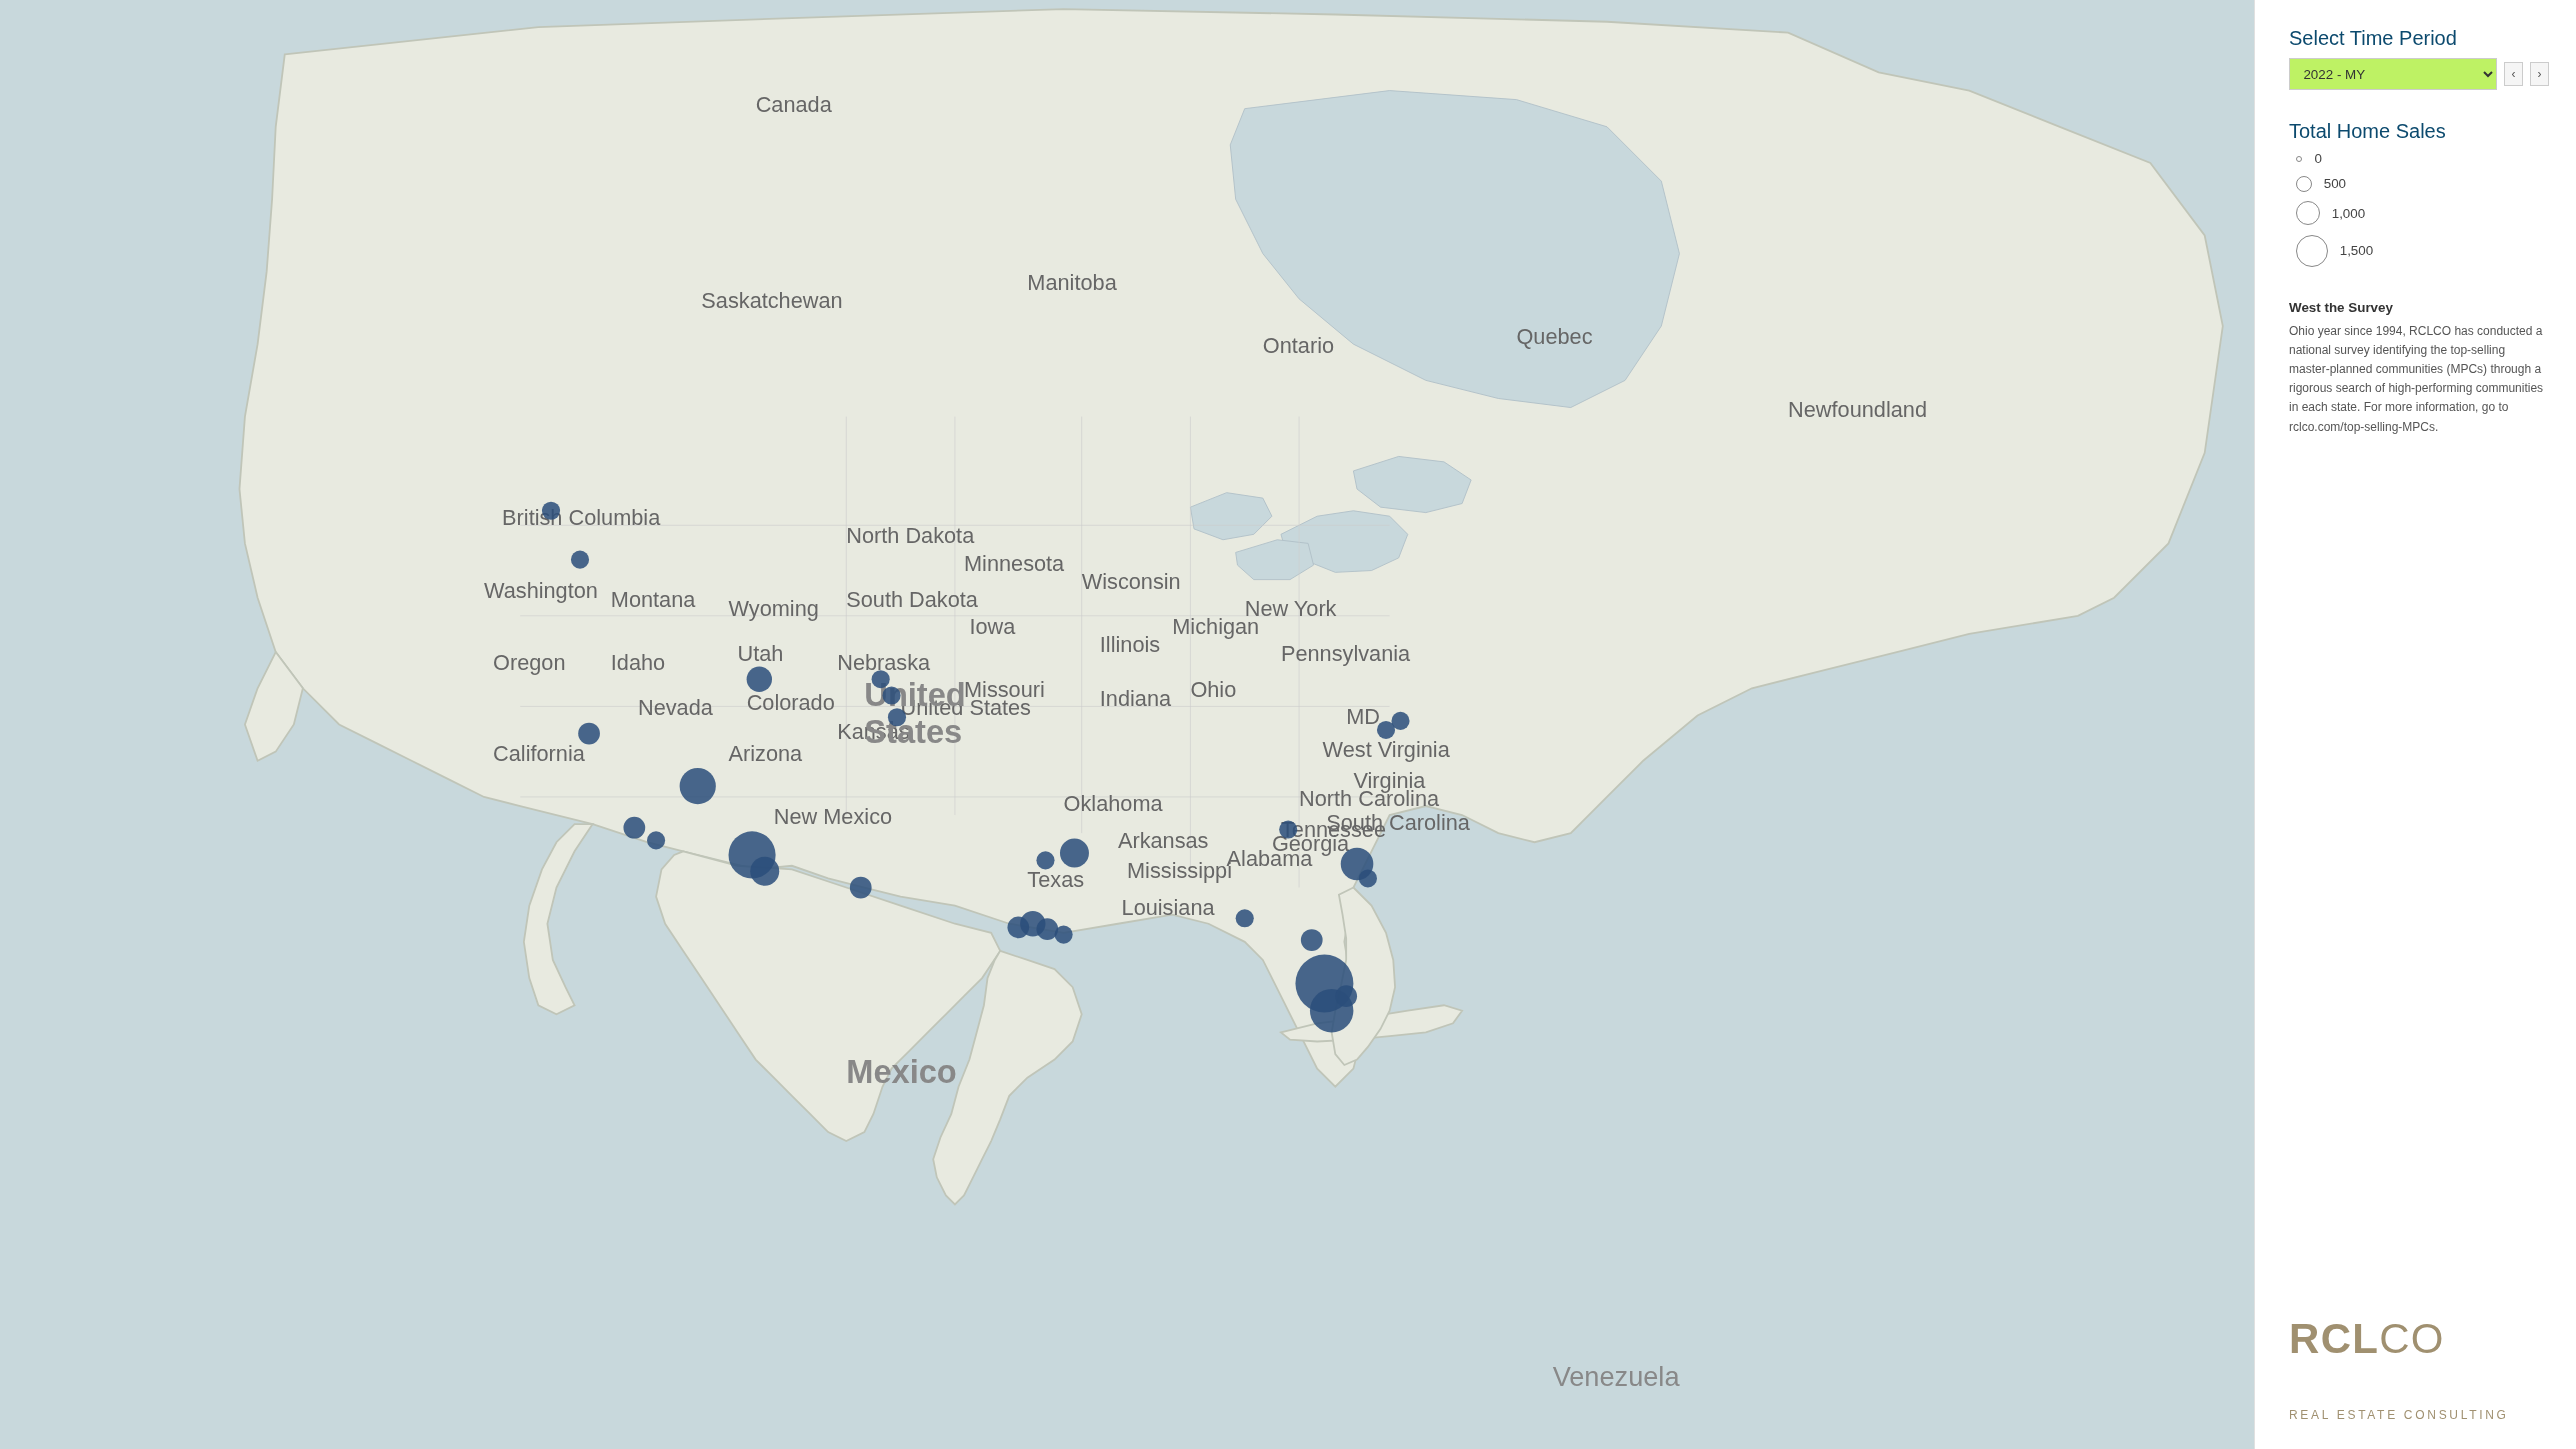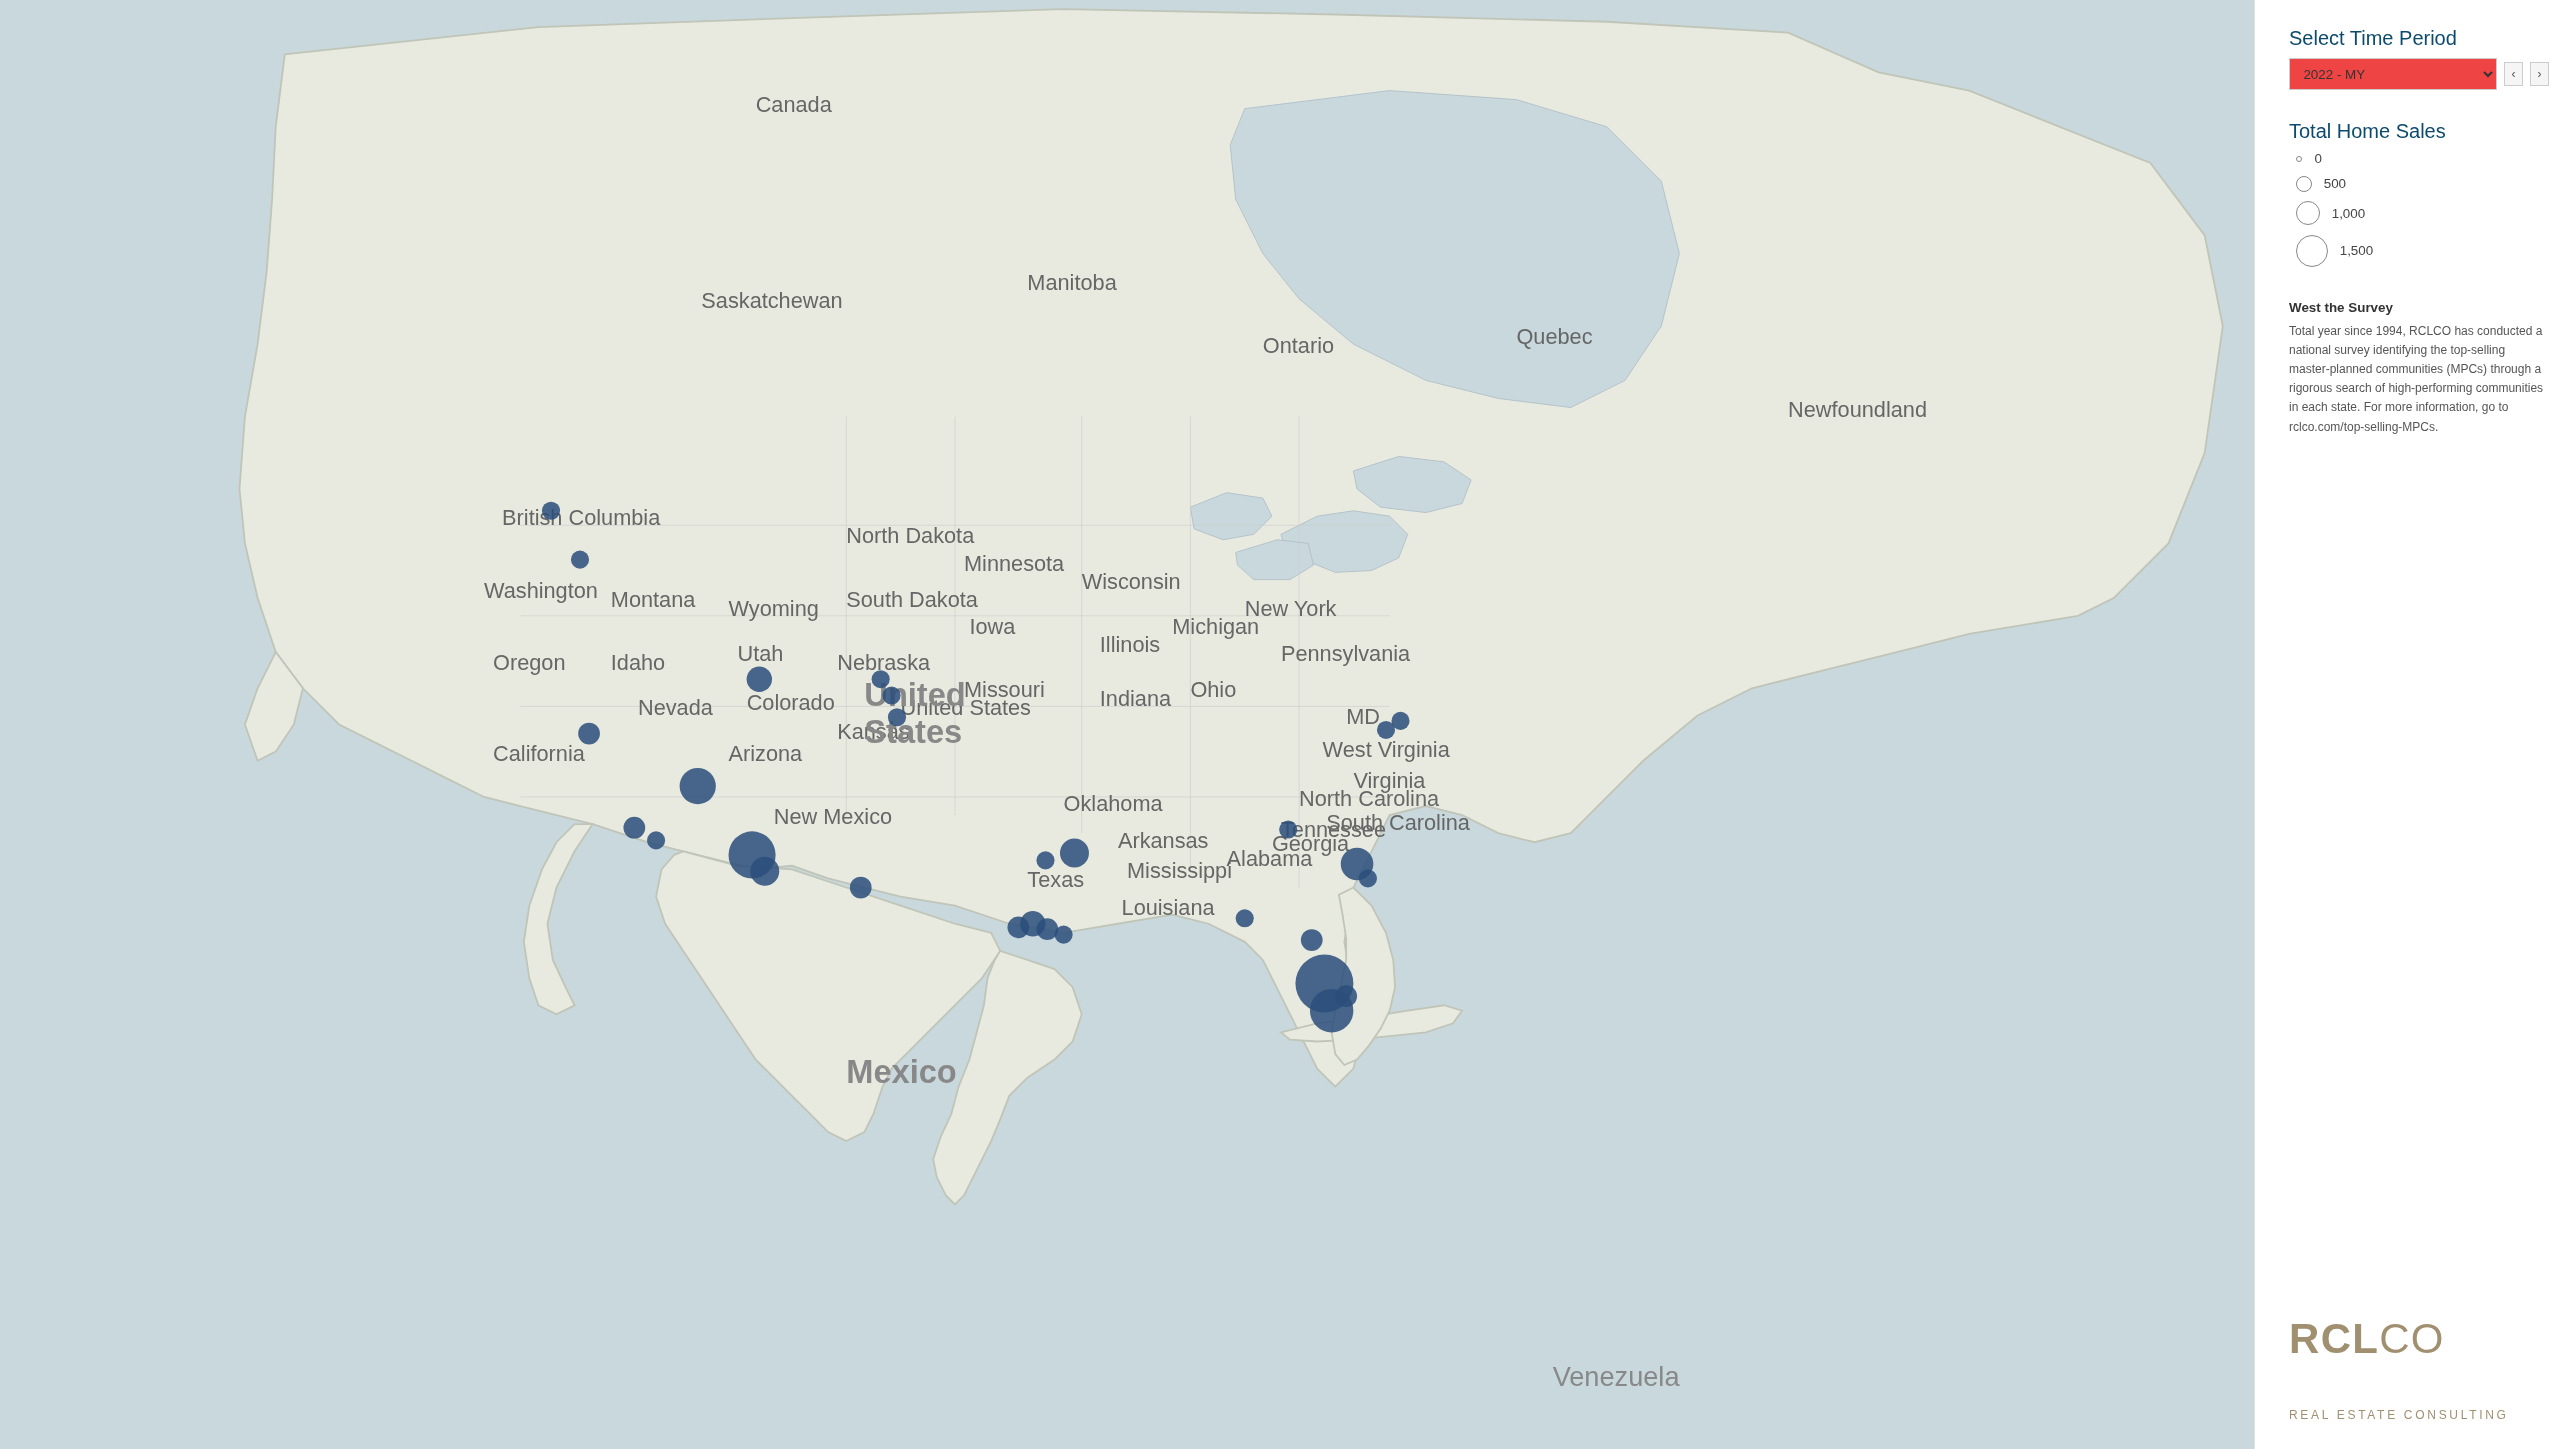--- a/index.html
+++ b/index.html
@@ -76,7 +76,7 @@
       border: 0.7px solid #ccc;
       font-size: 13.4px;
       color: #333;
-      background: #ef4444;
+      background: #bef264;
       cursor: pointer;
       appearance: auto;
     }

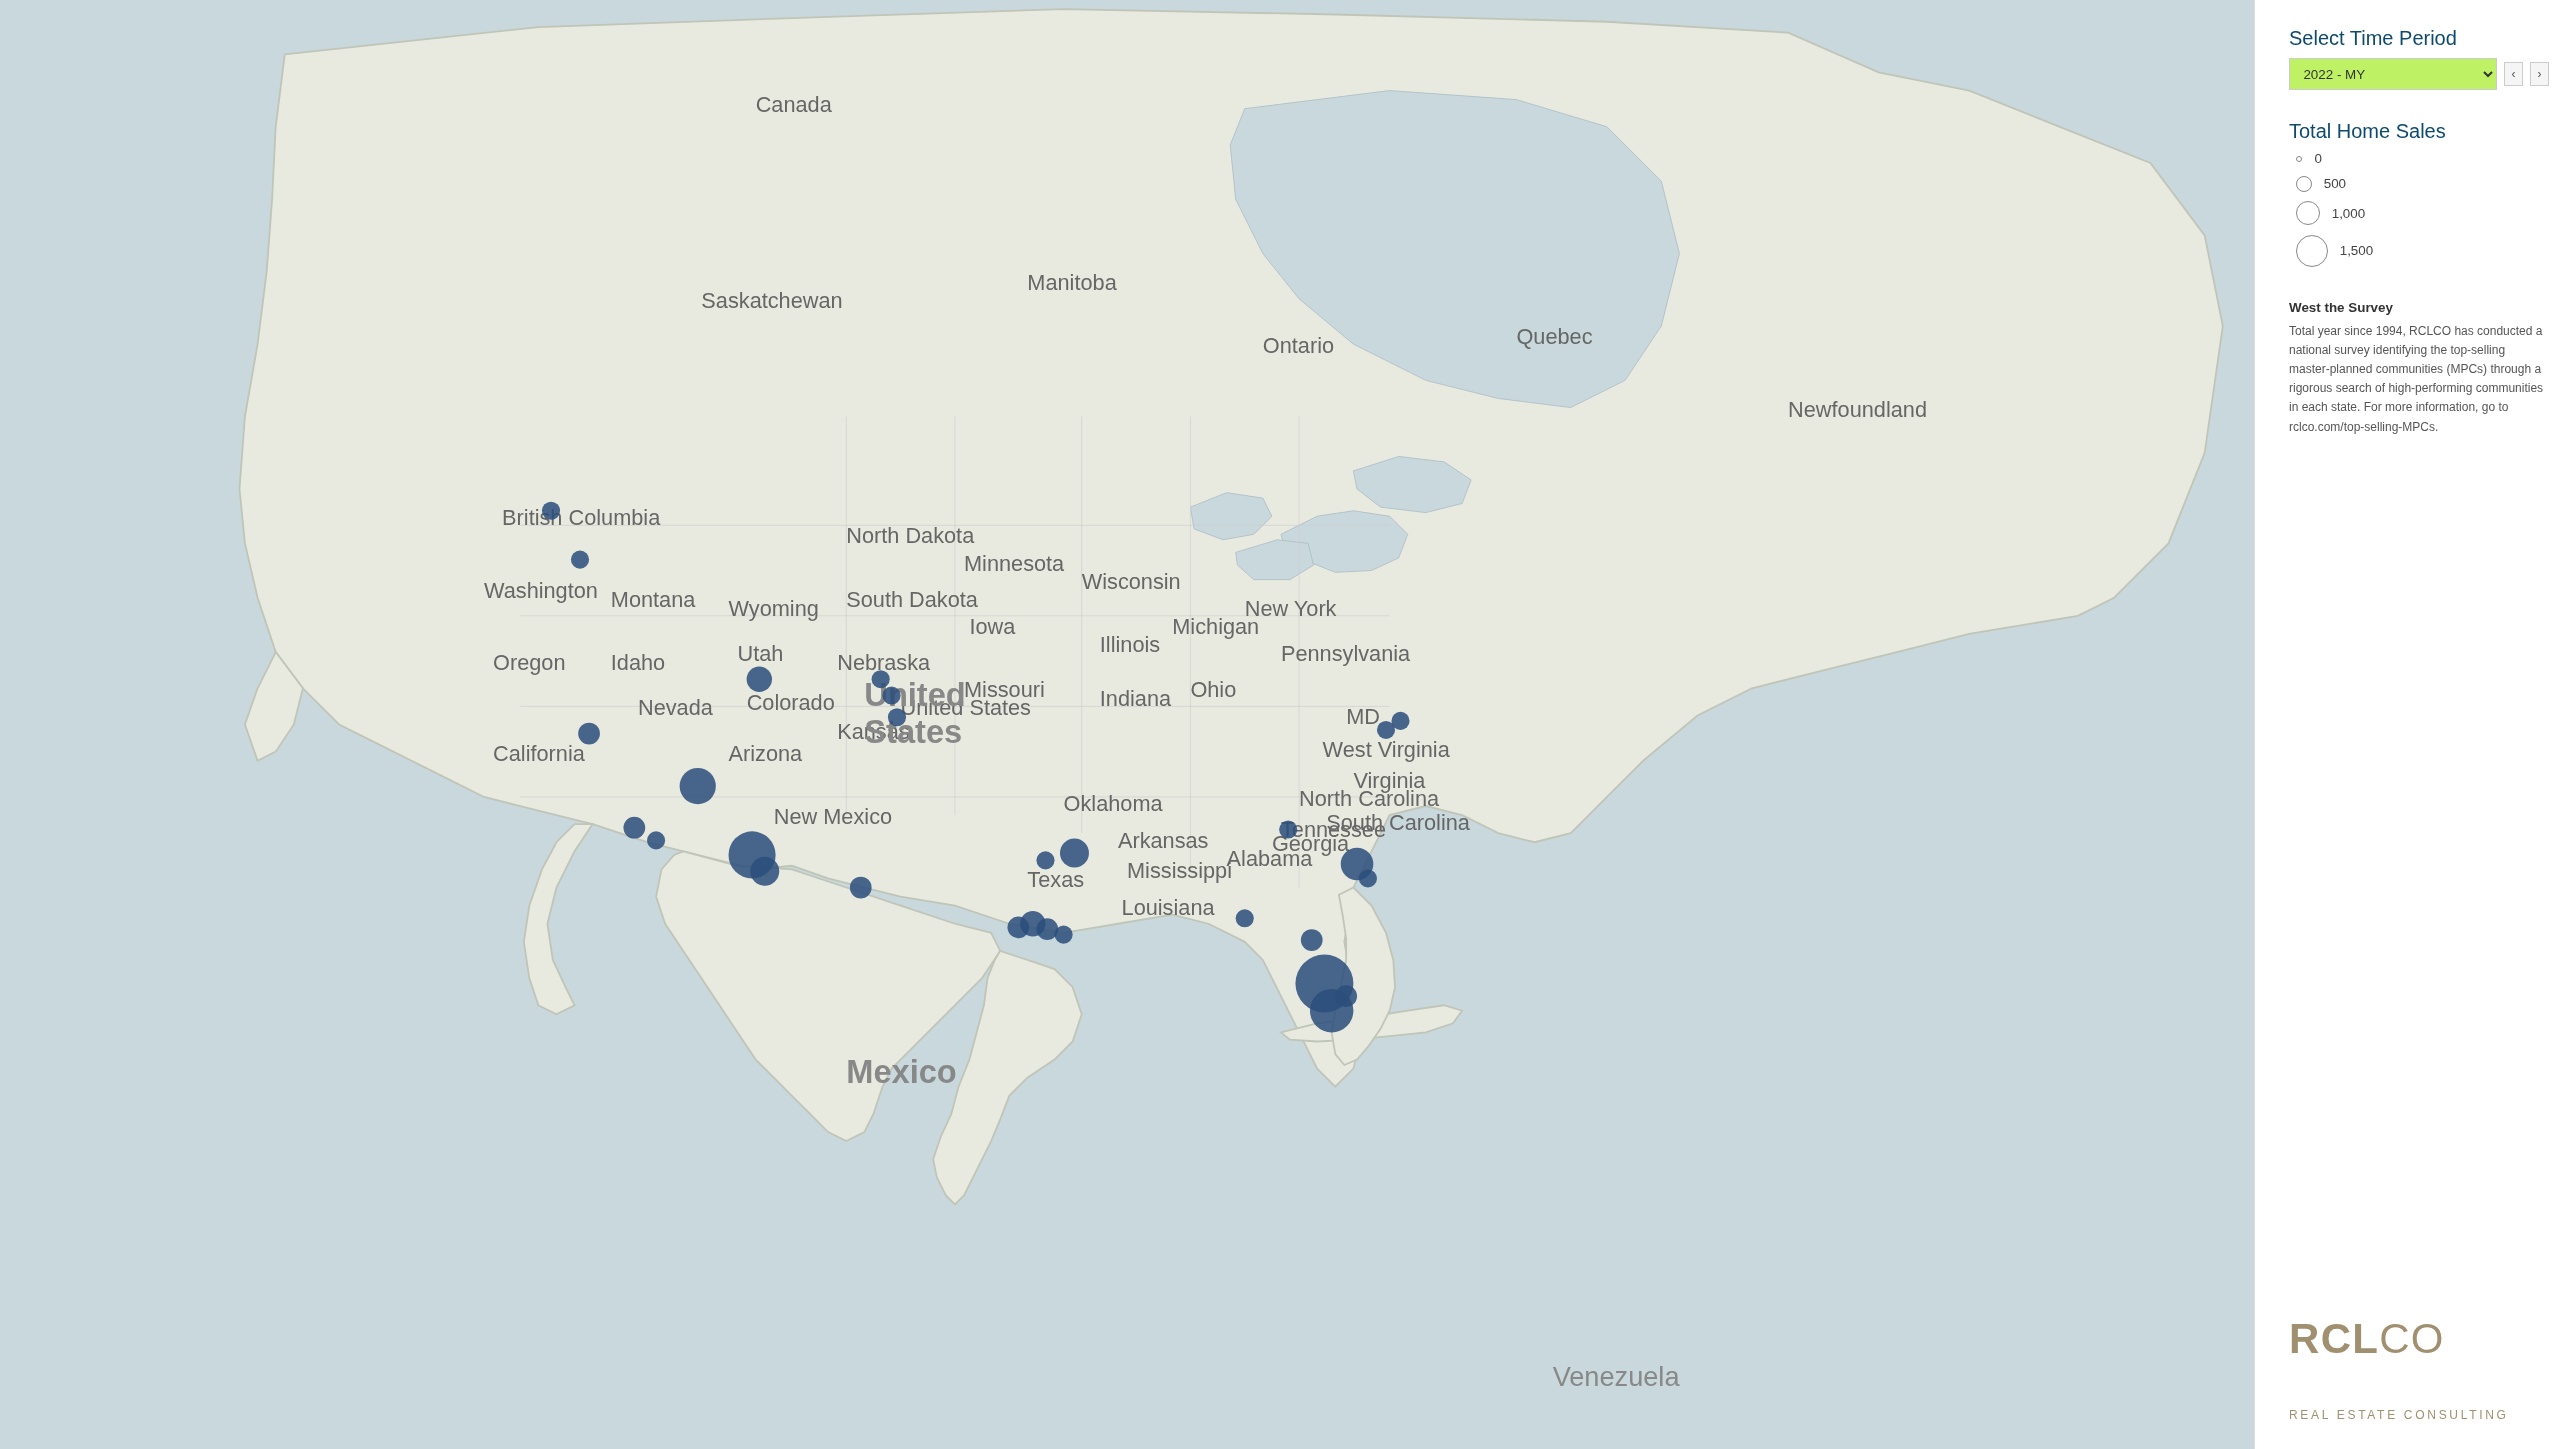--- a/index.html
+++ b/index.html
@@ -472,7 +472,7 @@
 
       <div class="sidebar-section about-section">
         <div class="about-title">West the Survey</div>
-        <div class="about-text">Total year since 1994, RCLCO has conducted a national survey identifying the top-selling master-planned communities (MPCs) through a rigorous search of high-performing communities in each state. For more information, go to rclco.com/top-selling-MPCs.</div>
+        <div class="about-text">Ohio year since 1994, RCLCO has conducted a national survey identifying the top-selling master-planned communities (MPCs) through a rigorous search of high-performing communities in each state. For more information, go to rclco.com/top-selling-MPCs.</div>
       </div>
 
       <div class="logo-container">

